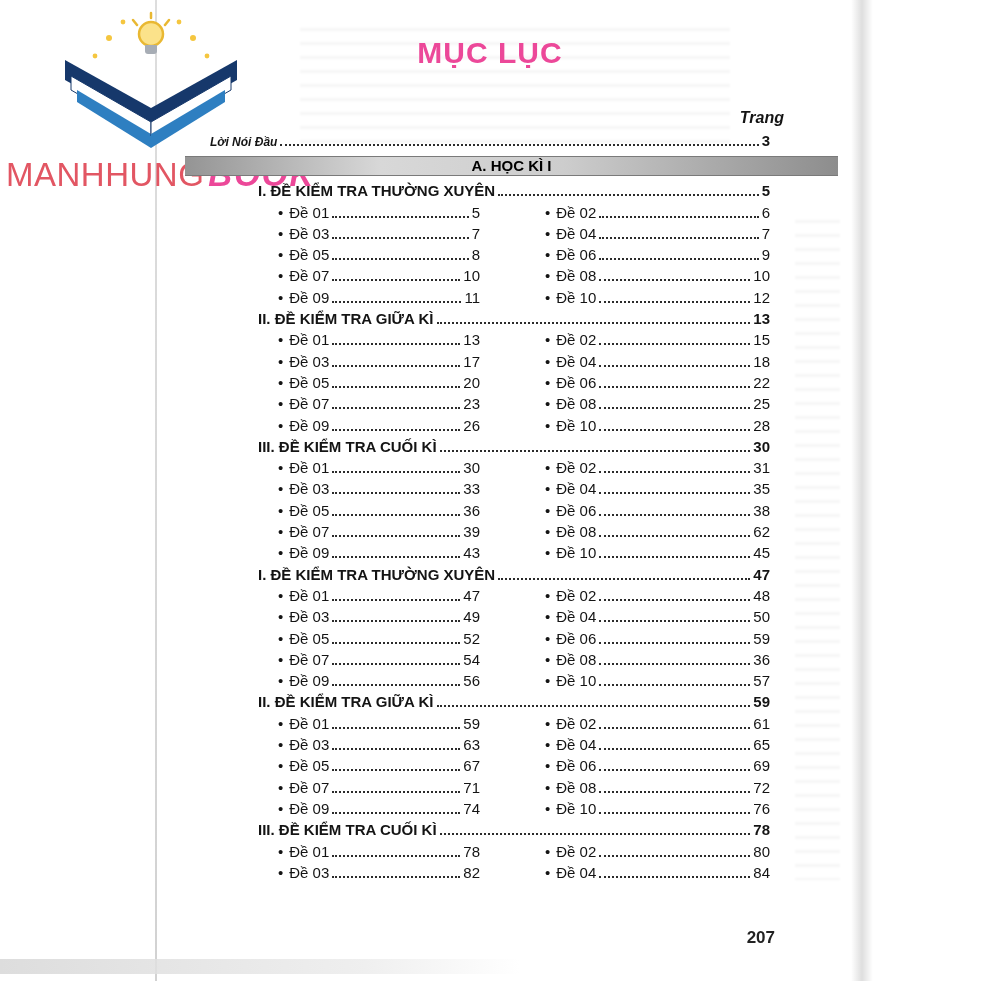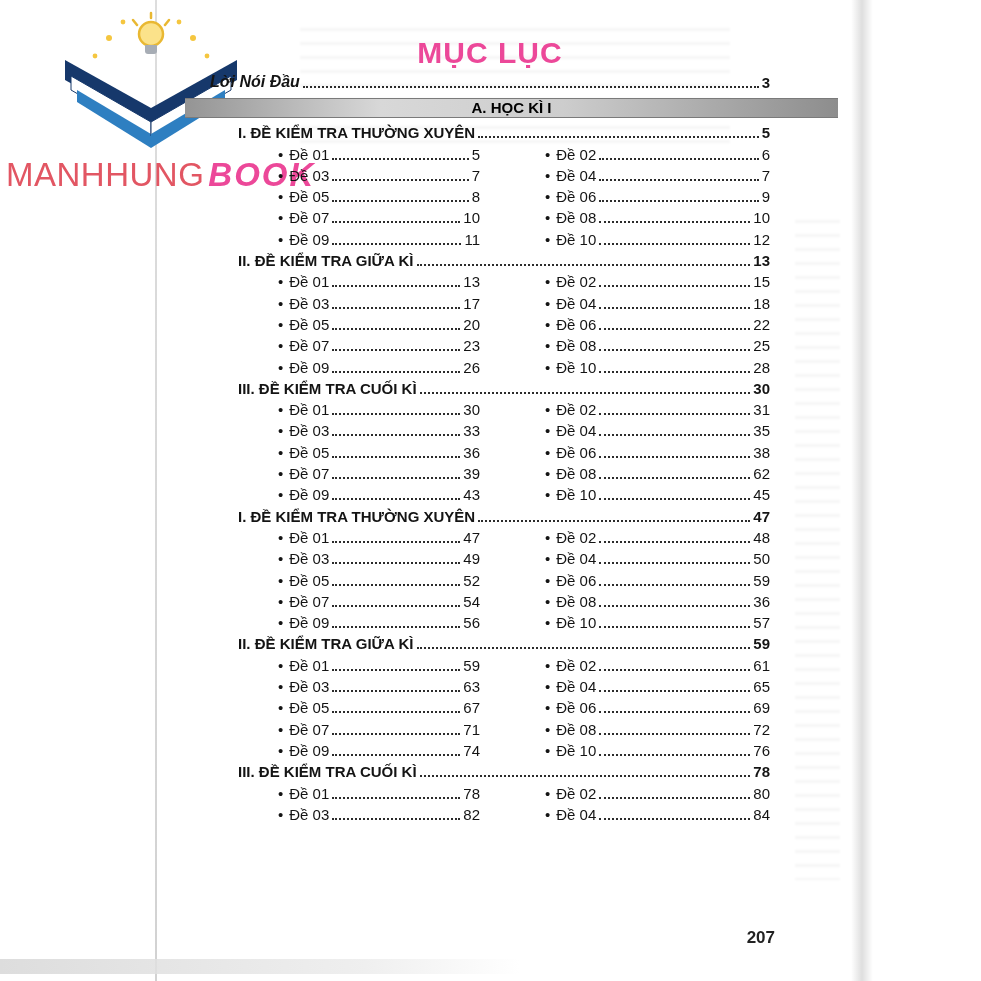--- a/index.html
+++ b/index.html
@@ -103,6 +103,7 @@
 
   <div class="content">
     <h1 class="title">MỤC LỤC</h1>
+    <div class="trang">Trang</div>
 
     <div class="row preface">
       <span class="preface-label">Lời Nói Đầu</span>

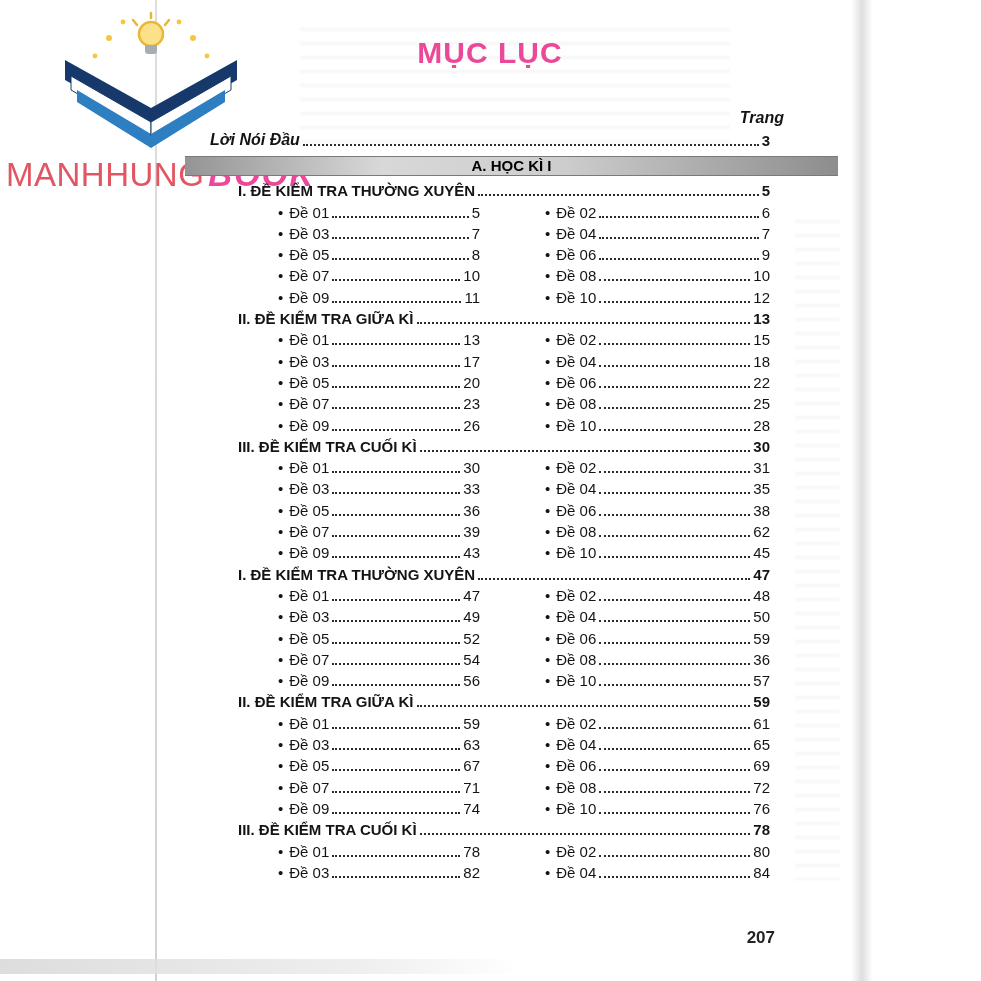--- a/index.html
+++ b/index.html
@@ -40,7 +40,7 @@
   .bold { font-weight:bold; }
 
   .preface { height:22px; }
-  .preface-label { font-weight:bold; font-style:italic; font-size:16px; padding-bottom:1px; }
+  .preface-label { font-weight:bold; font-style:italic; font-size:12px; padding-bottom:1px; }
 
   .part { margin-top:8px; height:22px; text-align:center; font-size:16px; line-height:22px; }
   .part-marker { font-size:13px; vertical-align:1px; }

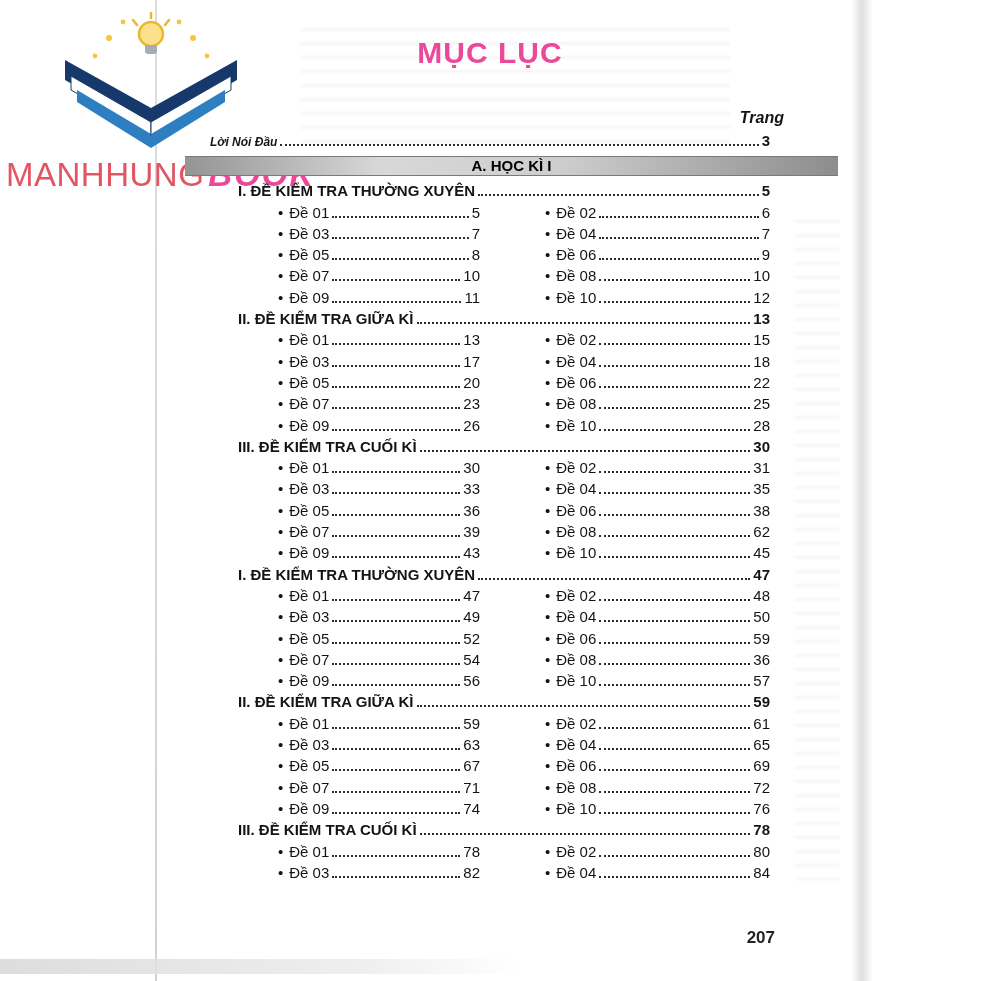--- a/index.html
+++ b/index.html
@@ -52,7 +52,7 @@
     background:linear-gradient(to right,#949494,#d8d8d8 30%,#cdcdcd 58%,#8d8d8d);
     border-top:1px solid #7a7a7a; border-bottom:1px solid #7a7a7a; }
 
-  .group-heading { margin-left:28px; font-weight:bold; }
+  .group-heading { margin-left:48px; font-weight:bold; }
   .group-heading .group-title { padding-bottom:1px; }
 
   .entries { display:grid; grid-template-columns:202px 225px; column-gap:65px; margin-left:68px; }

